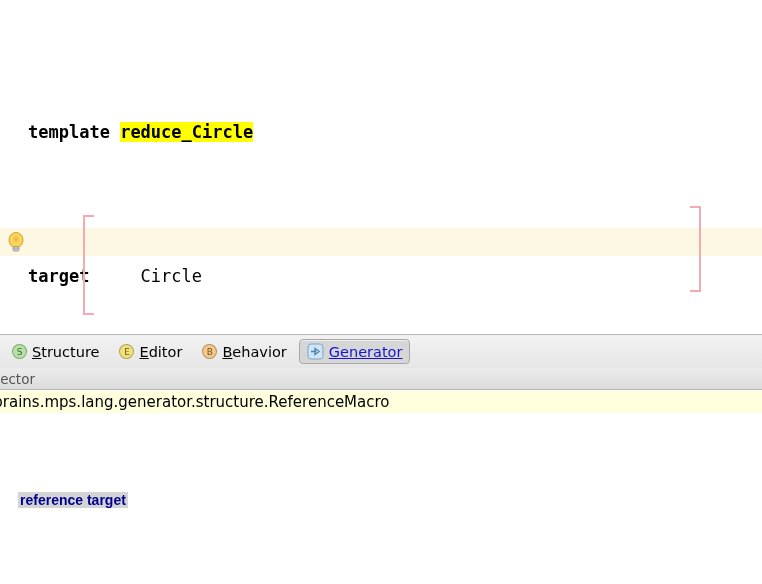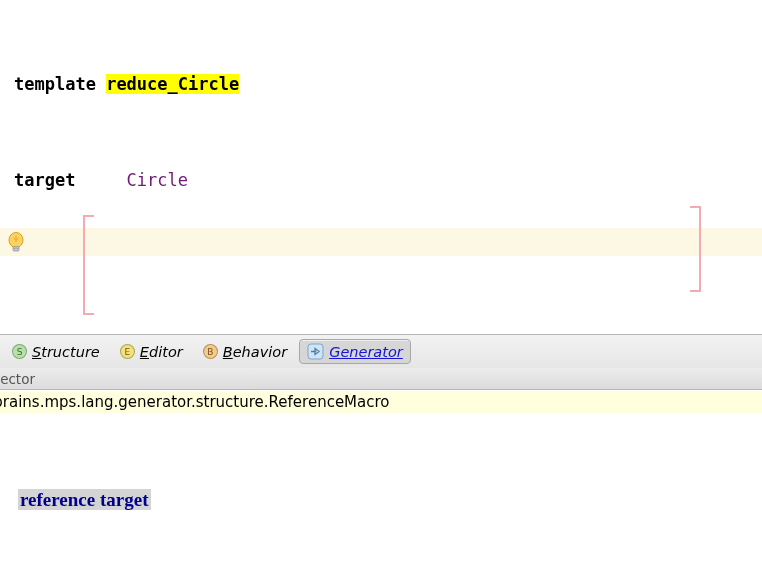--- a/index.html
+++ b/index.html
@@ -27,7 +27,7 @@
     white-space: pre;
     color: #000000;
   }
-  .ln { position: relative; height: 24px; white-space: pre; padding-left: 14px; }
+  .ln { position: relative; height: 24px; white-space: pre; padding-left: 28px; margin-top: 48px; }
 
   .kw { font-weight: bold; color: #000000; }
   .purple { color: #701a75; }

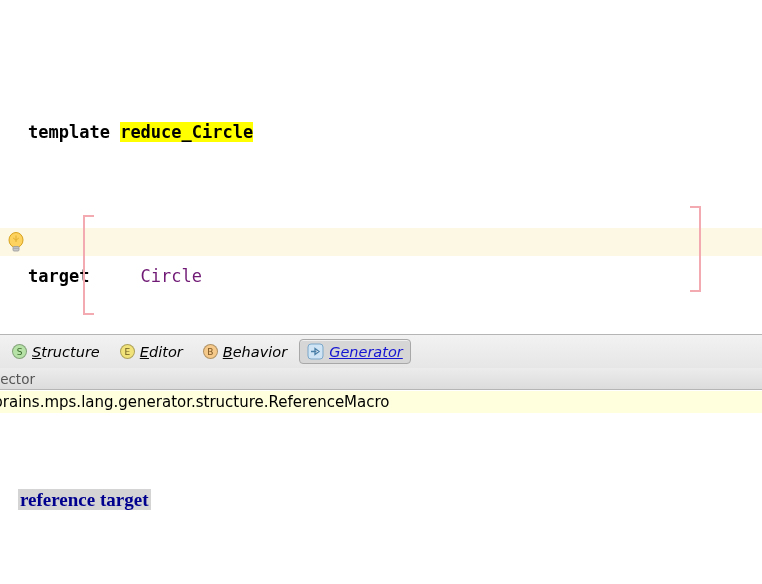--- a/index.html
+++ b/index.html
@@ -30,7 +30,7 @@
   .ln { position: relative; height: 24px; white-space: pre; padding-left: 28px; margin-top: 48px; }
 
   .kw { font-weight: bold; color: #000000; }
-  .purple { color: #701a75; }
+  .purple { color: #000000; }
   .hl-yellow { background: #ffff00; color: #000000; font-weight: bold; }
   .gutterband {
     position: absolute; left: 0; top: 228px; width: 762px; height: 28px;

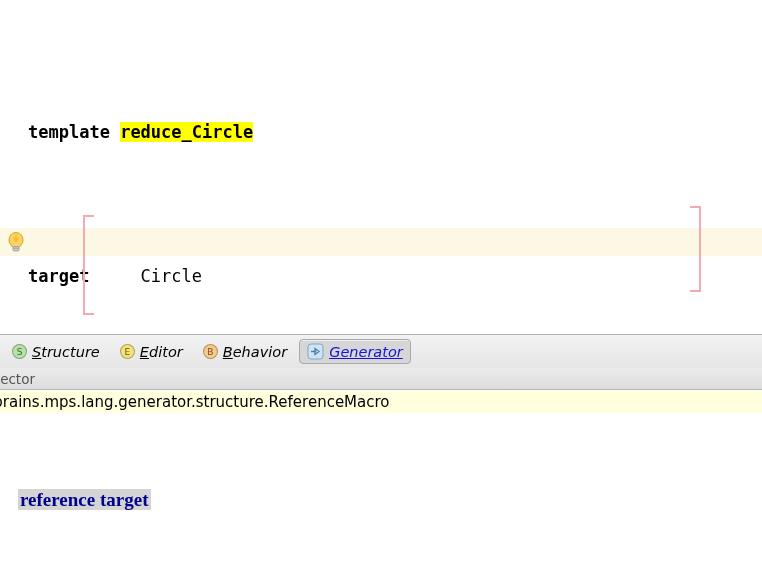--- a/index.html
+++ b/index.html
@@ -80,7 +80,7 @@
     box-shadow: inset 0 1px 0 #efefef;
     align-items: center;
   }
-  .tab .lbl { text-decoration: none; font-style: italic; }
+  .tab .lbl { text-decoration: none; }
   .tab .lbl .mn { text-decoration: underline; }
   .tab.selected .lbl { color: #1414d2; text-decoration: underline; }
   .badge {

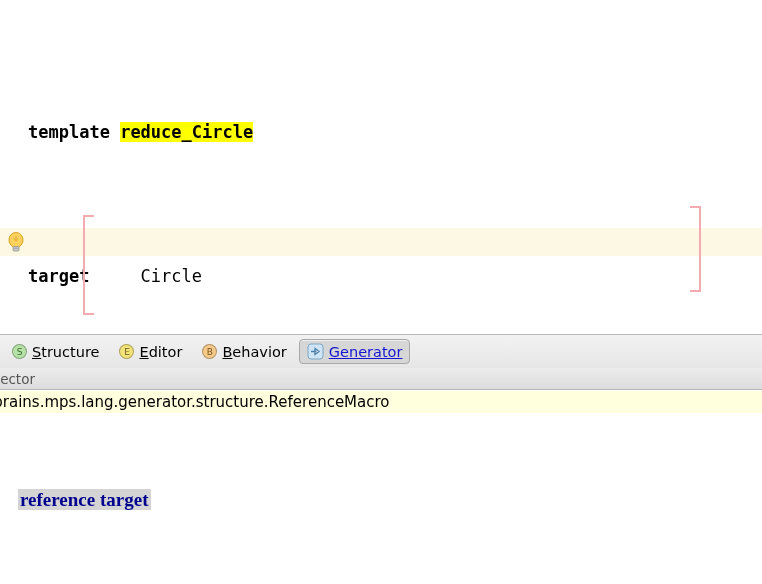--- a/index.html
+++ b/index.html
@@ -123,8 +123,8 @@
 
   .insp-body {
     position: absolute; left: 0; top: 48px; width: 762px; height: 168px;
-    font-family: Liberation Serif, serif;
-    font-size: 19px; line-height: 24px; white-space: pre;
+    font-family: Liberation Sans, sans-serif;
+    font-size: 14px; line-height: 24px; white-space: pre;
     overflow: hidden;
   }
   .insp-ln { height: 24px; white-space: pre; padding-left: 18px; }

